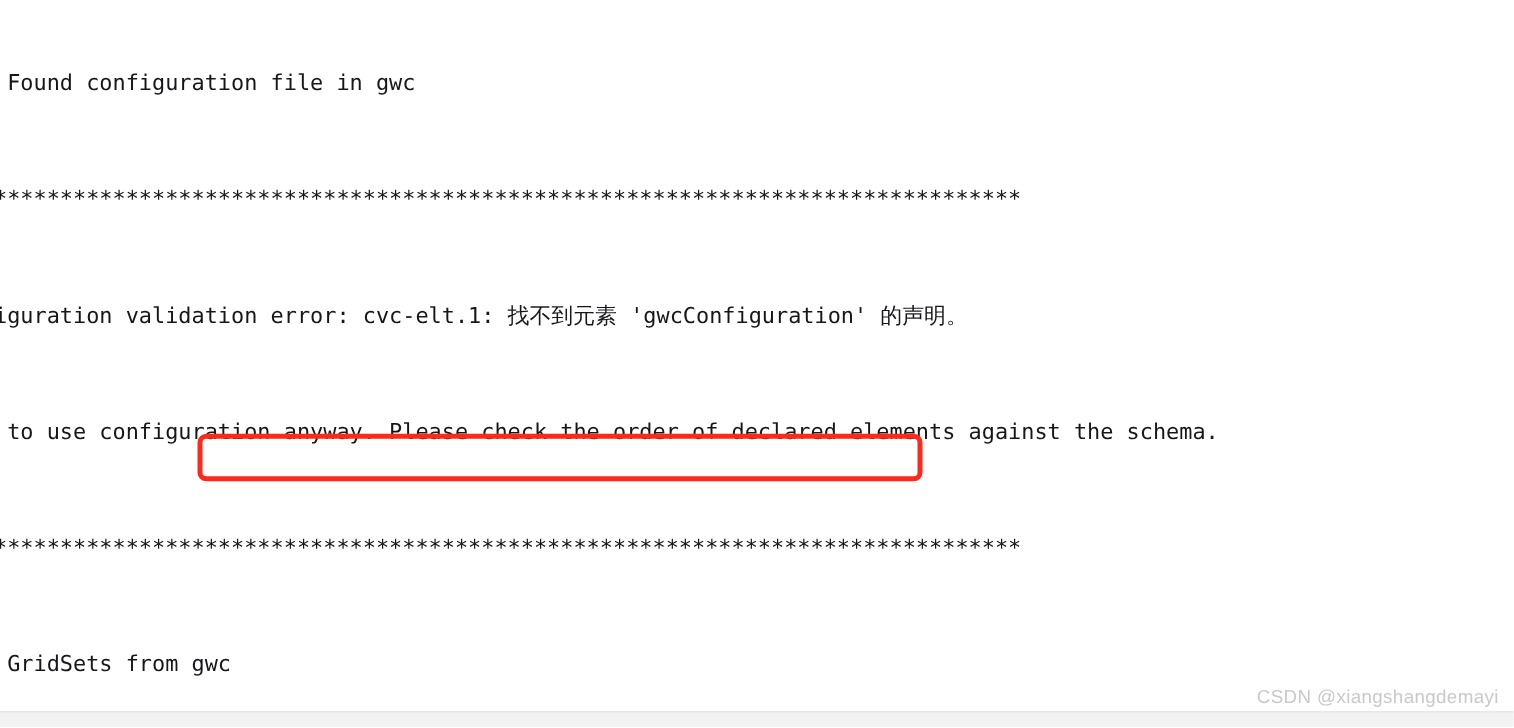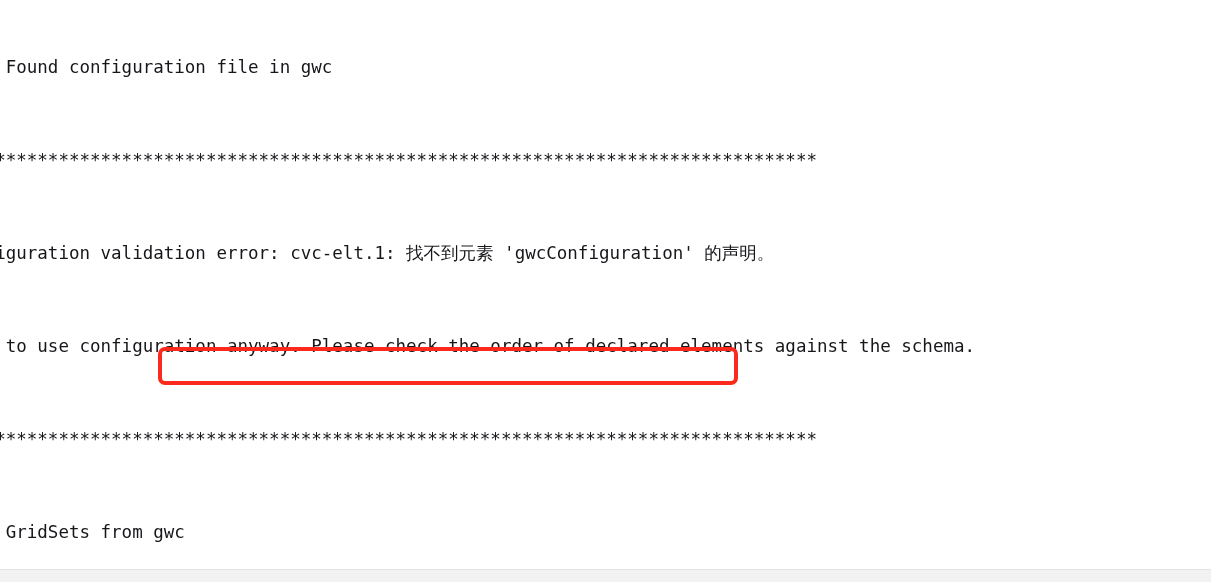--- a/index.html
+++ b/index.html
@@ -122,6 +122,7 @@
     <div id="h-scrollbar-thumb"></div>
   </div>
 
+  <div id="watermark">CSDN @xiangshangdemayi</div>
 
 </div>
 

